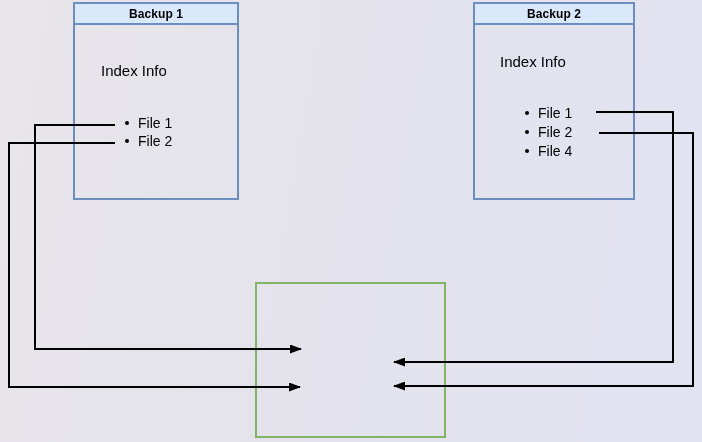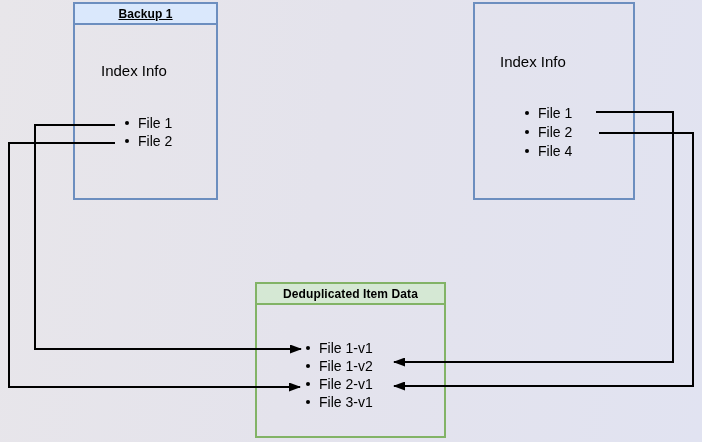--- a/index.html
+++ b/index.html
@@ -35,7 +35,7 @@
   ul.file-list li { display: flex; align-items: center; font-size: 14px; white-space: nowrap; }
   .dot { width: 4px; height: 4px; border-radius: 50%; background: #000; margin-right: 9px; flex: none; }
 
-  #backup1 { left: 73px;  top: 2px;   width: 145px; height: 198px; text-decoration: underline; }
+  #backup1 { left: 73px;  top: 2px;   width: 166px; height: 198px; }
   #backup2 { left: 473px; top: 2px;   width: 162px; height: 198px; }
   #dedup   { left: 255px; top: 282px; width: 191px; height: 156px; }
 

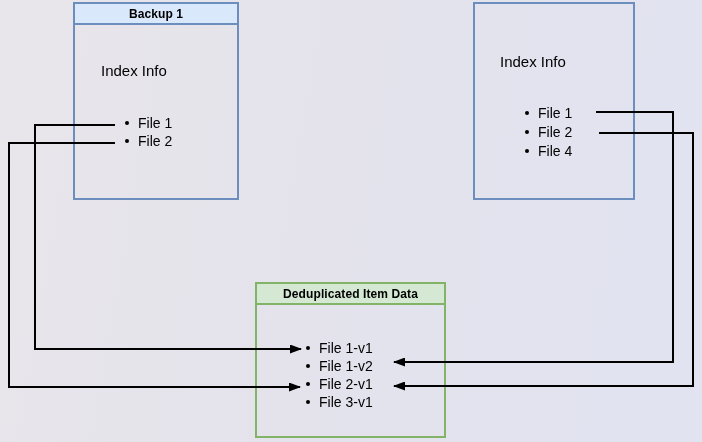--- a/index.html
+++ b/index.html
@@ -72,6 +72,7 @@
   </div>
 
   <div class="box blue" id="backup2">
+    <div class="box-header">Backup 2</div>
     <div class="index-label">Index Info</div>
     <ul class="file-list">
         <li>

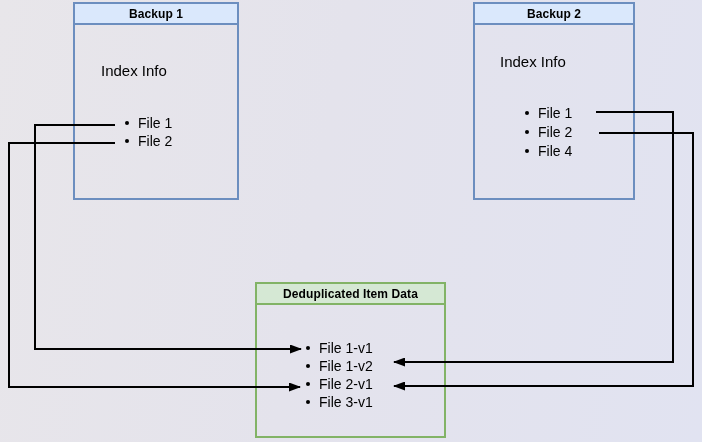--- a/index.html
+++ b/index.html
@@ -91,7 +91,6 @@
   </div>
 
   <div class="box green" id="dedup">
-    <div class="box-header">Deduplicated Item Data</div>
     <ul class="file-list">
         <li>
           <span class="dot"></span>

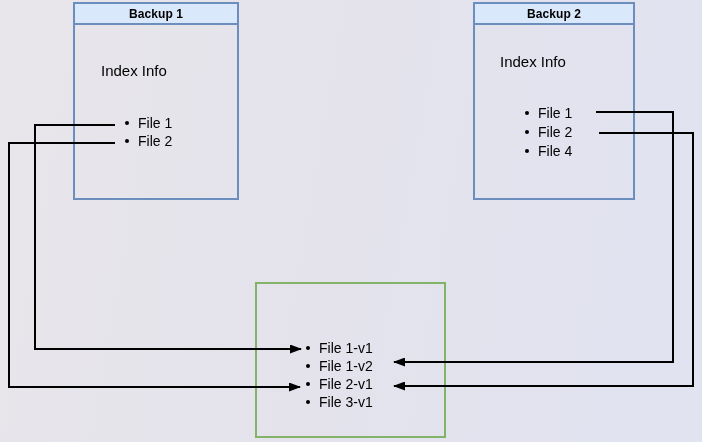--- a/index.html
+++ b/index.html
@@ -91,24 +91,6 @@
   </div>
 
   <div class="box green" id="dedup">
-    <ul class="file-list">
-        <li>
-          <span class="dot"></span>
-          <span>File 1-v1</span>
-        </li>
-        <li>
-          <span class="dot"></span>
-          <span>File 1-v2</span>
-        </li>
-        <li>
-          <span class="dot"></span>
-          <span>File 2-v1</span>
-        </li>
-        <li>
-          <span class="dot"></span>
-          <span>File 3-v1</span>
-        </li>
-      </ul>
   </div>
 
   <svg id="wires" width="702" height="442">

